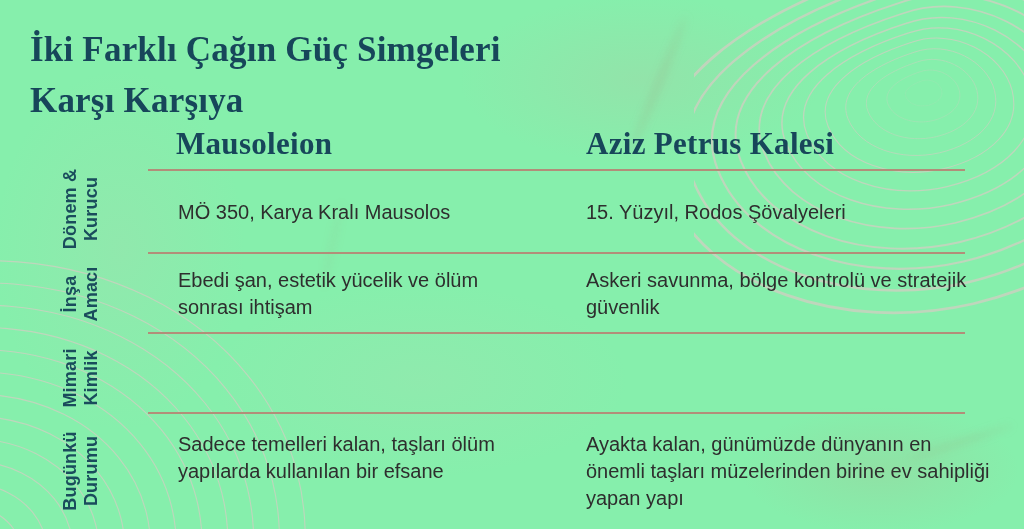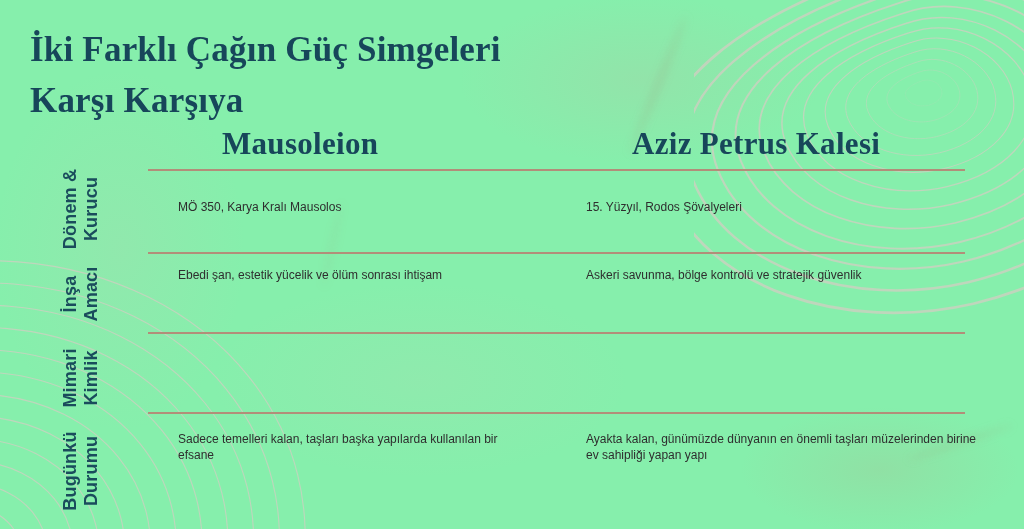--- a/index.html
+++ b/index.html
@@ -39,7 +39,7 @@
   .col-header{
     position:absolute;top:126px;
     font-family:"Liberation Serif","DejaVu Serif",serif;
-    font-weight:700;font-size:31px;color:#17465a;letter-spacing:.3px;margin-left:46px;
+    font-weight:700;font-size:31px;color:#17465a;letter-spacing:.3px;
   }
   .col-header.c1{left:176px;}
   .col-header.c2{left:586px;}

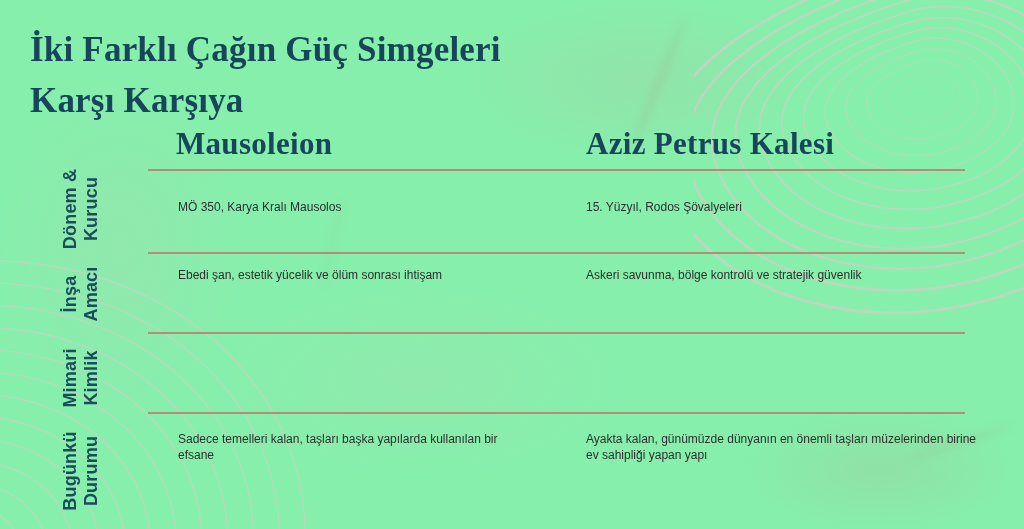--- a/index.html
+++ b/index.html
@@ -56,7 +56,7 @@
   .rl1{top:209px}.rl2{top:294px}.rl3{top:378px}.rl4{top:471px}
 
   .cell{
-    position:absolute;font-size:12px;line-height:1.35;color:#2e2e2e;
+    position:absolute;font-size:20px;line-height:1.35;color:#2e2e2e;
   }
   .colA{left:178px;width:350px;}
   .colB{left:586px;width:405px;}

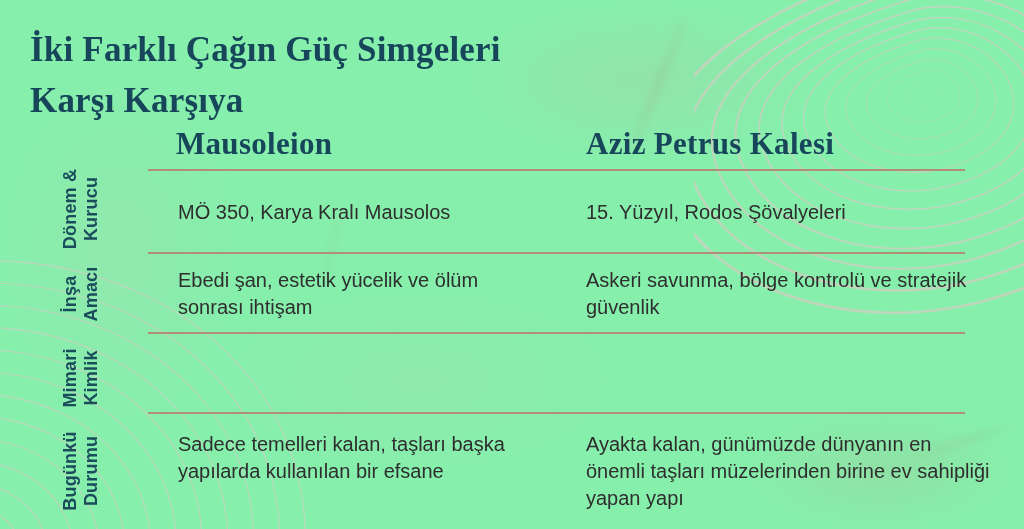--- a/index.html
+++ b/index.html
@@ -136,7 +136,7 @@
   <div class="cell colB r2">Askeri savunma, bölge kontrolü ve stratejik güvenlik</div>
 
 
-  <div class="cell colA r4">Sadece temelleri kalan, taşları başka yapılarda kullanılan bir efsane</div>
+  <div class="cell colA r4">Sadece temelleri kalan, taşları ölüm yapılarda kullanılan bir efsane</div>
   <div class="cell colB r4">Ayakta kalan, günümüzde dünyanın en önemli taşları müzelerinden birine ev sahipliği yapan yapı</div>
 
 </div>

